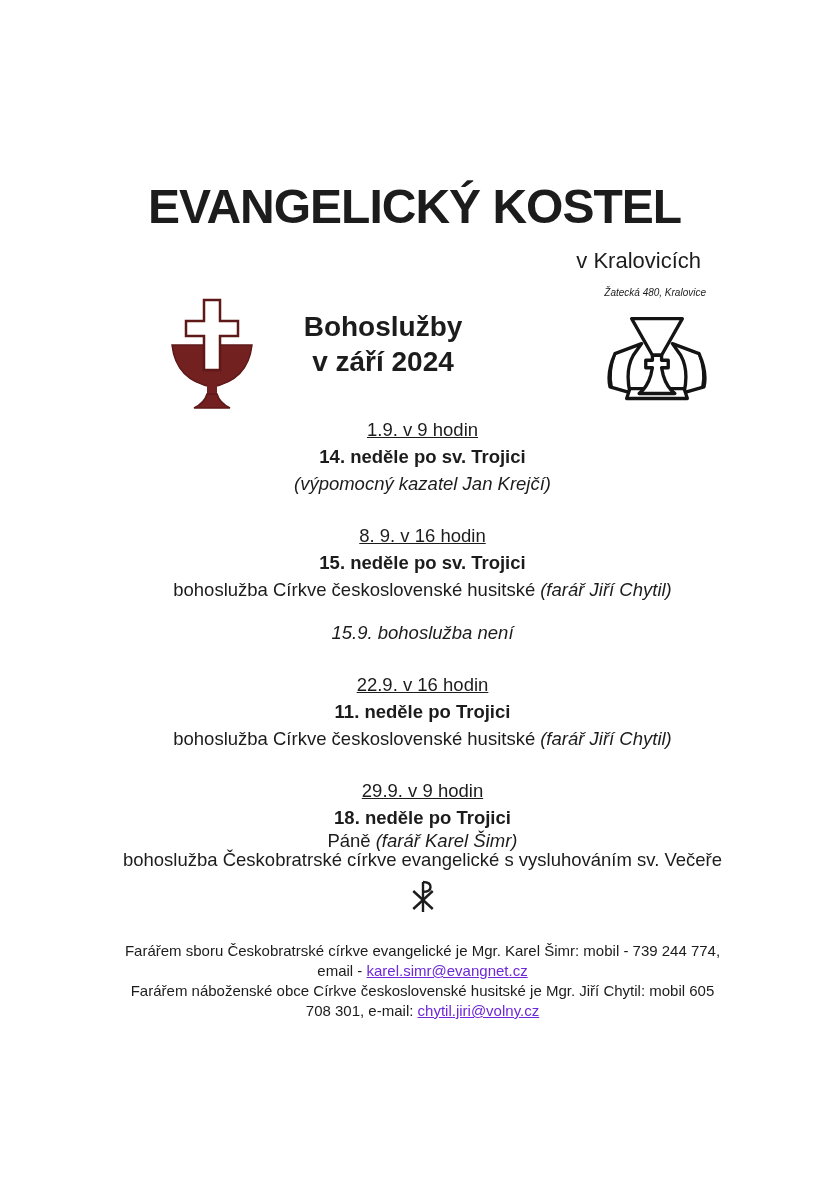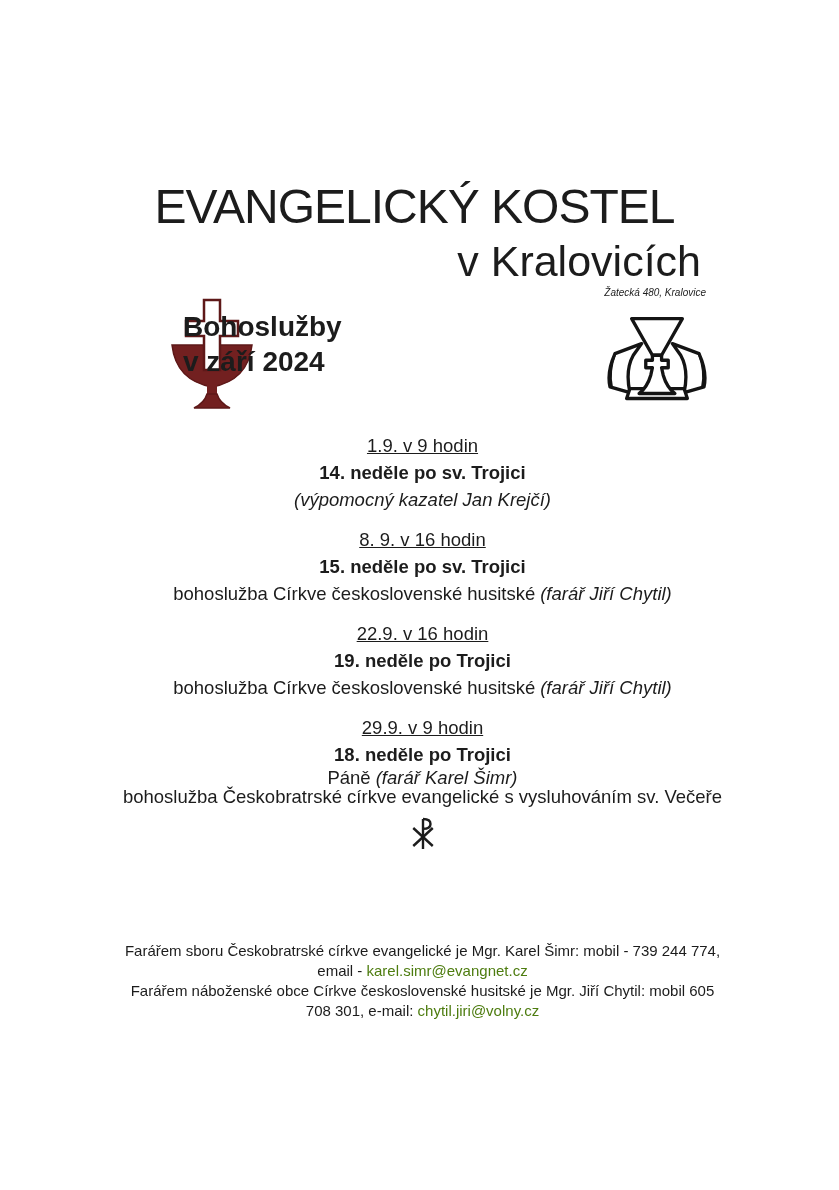--- a/index.html
+++ b/index.html
@@ -9,7 +9,7 @@
   }
   .title{
     position:absolute;top:181px;left:0;right:10px;text-align:center;
-    font-size:48px;font-weight:400;letter-spacing:-1px;line-height:52px;white-space:nowrap;
+    font-size:48px;font-weight:700;letter-spacing:-1px;line-height:52px;white-space:nowrap;
   }
   .loc{position:absolute;top:241px;right:138px;font-size:43px;line-height:40px;white-space:nowrap;}
   .addr{position:absolute;top:287px;right:133px;font-size:10px;font-style:italic;white-space:nowrap;}

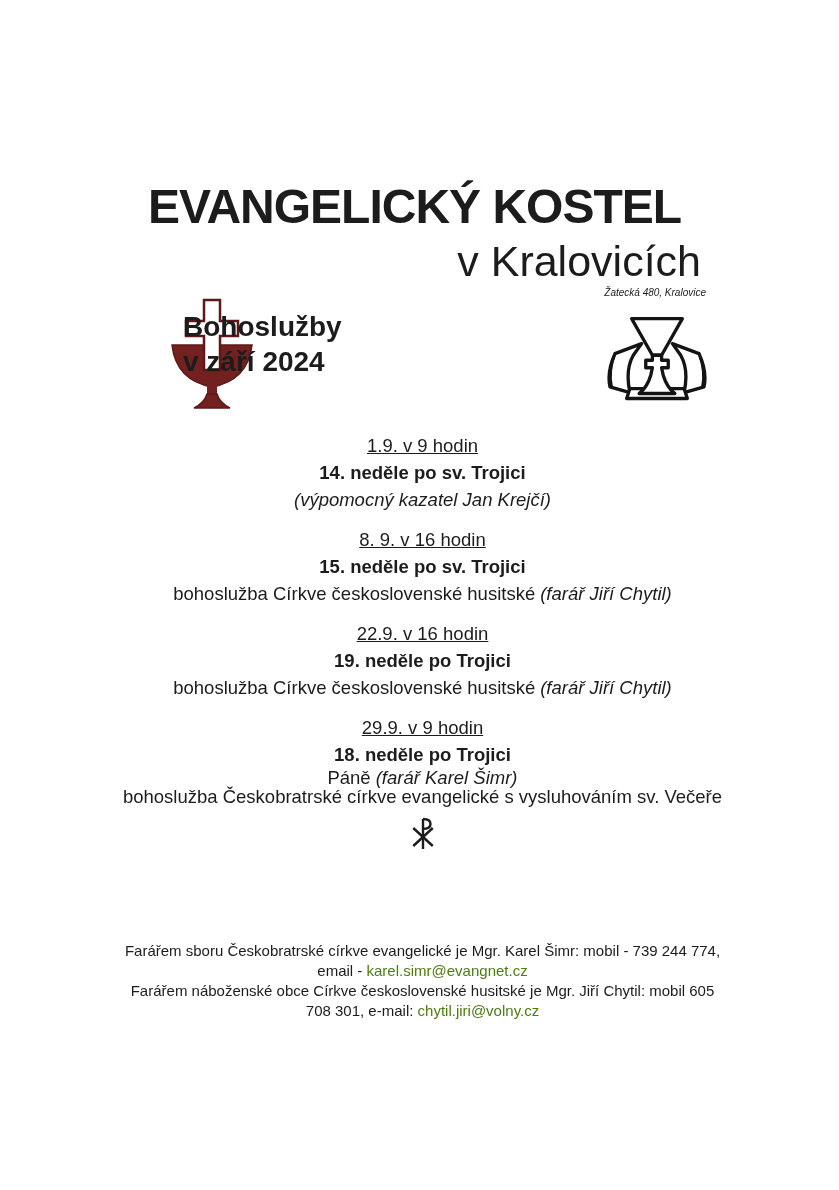--- a/index.html
+++ b/index.html
@@ -11,7 +11,7 @@
     position:absolute;top:181px;left:0;right:10px;text-align:center;
     font-size:48px;font-weight:700;letter-spacing:-1px;line-height:52px;white-space:nowrap;
   }
-  .loc{position:absolute;top:241px;right:138px;font-size:43px;line-height:40px;white-space:nowrap;}
+  .loc{position:absolute;top:241px;right:138px;font-size:22px;line-height:40px;white-space:nowrap;}
   .addr{position:absolute;top:287px;right:133px;font-size:10px;font-style:italic;white-space:nowrap;}
   .icon-left{position:absolute;left:168px;top:298px;width:88px;height:112px;}
   .heading{

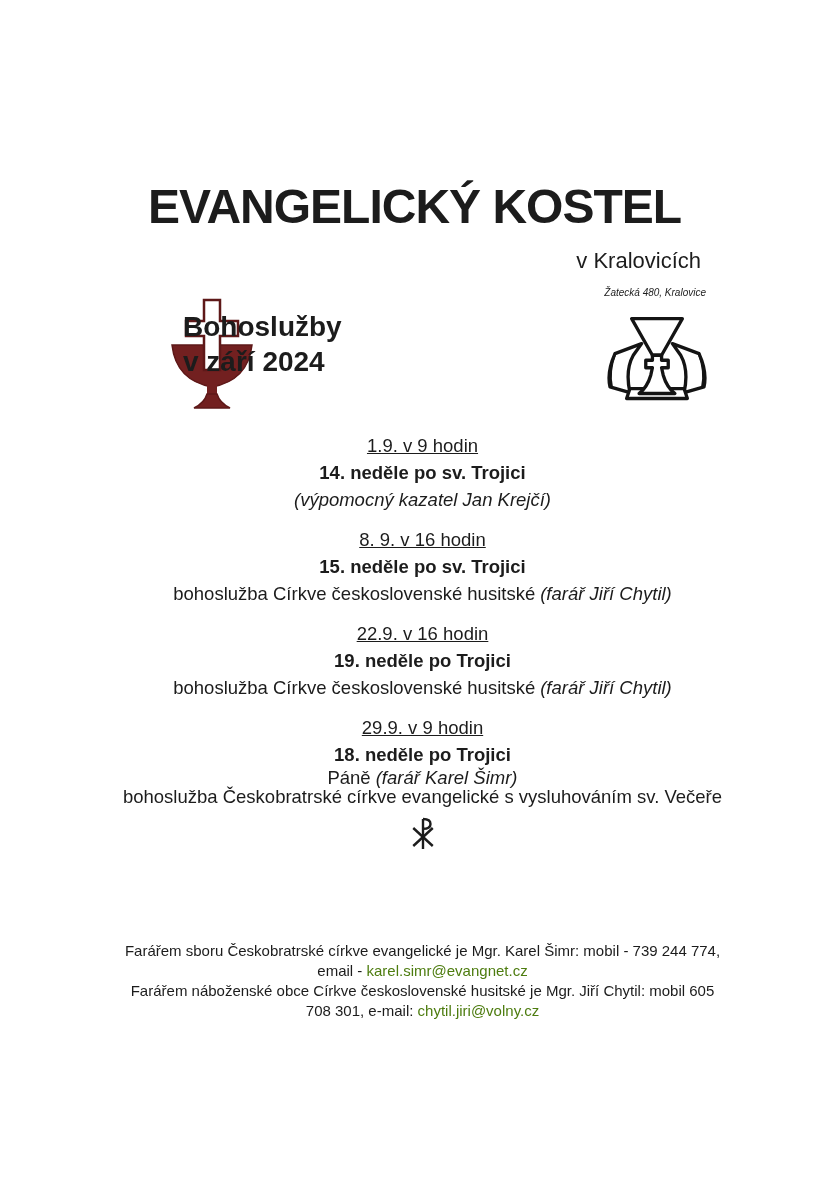--- a/index.html
+++ b/index.html
@@ -15,7 +15,7 @@
   .addr{position:absolute;top:287px;right:133px;font-size:10px;font-style:italic;white-space:nowrap;}
   .icon-left{position:absolute;left:168px;top:298px;width:88px;height:112px;}
   .heading{
-    position:absolute;left:183px;top:309px;width:400px;text-align:left;
+    position:absolute;left:183px;top:309px;width:400px;text-align:center;
     font-size:28px;font-weight:700;line-height:35px;
   }
   .icon-right{position:absolute;left:605px;top:311px;width:104px;height:106px;}

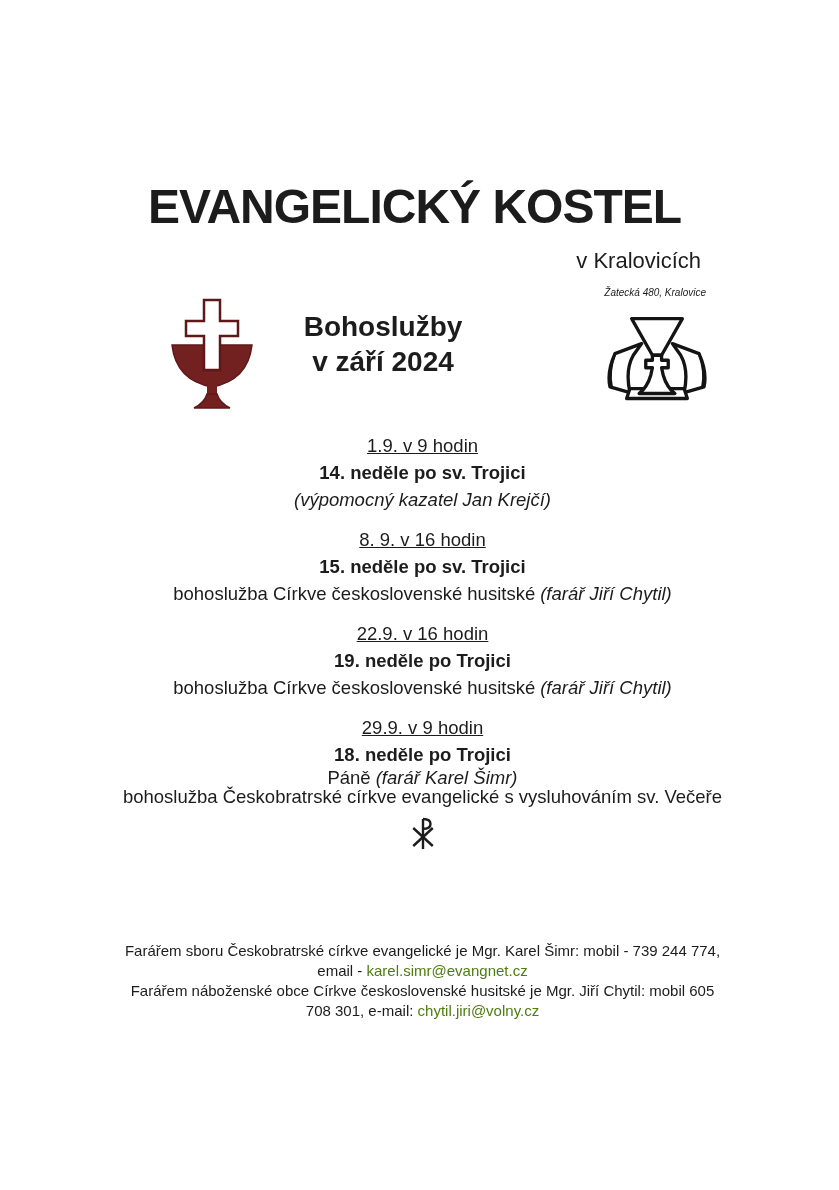--- a/index.html
+++ b/index.html
@@ -19,7 +19,7 @@
     font-size:28px;font-weight:700;line-height:35px;
   }
   .icon-right{position:absolute;left:605px;top:311px;width:104px;height:106px;}
-  .events{position:absolute;left:6px;right:0;top:432px;text-align:center;font-size:18.5px;line-height:27px;}
+  .events{position:absolute;left:6px;right:0;top:416px;text-align:center;font-size:18.5px;line-height:27px;}
   .event{white-space:nowrap;}
   .mt17{margin-top:13px;}
   .mt16{margin-top:16px;}

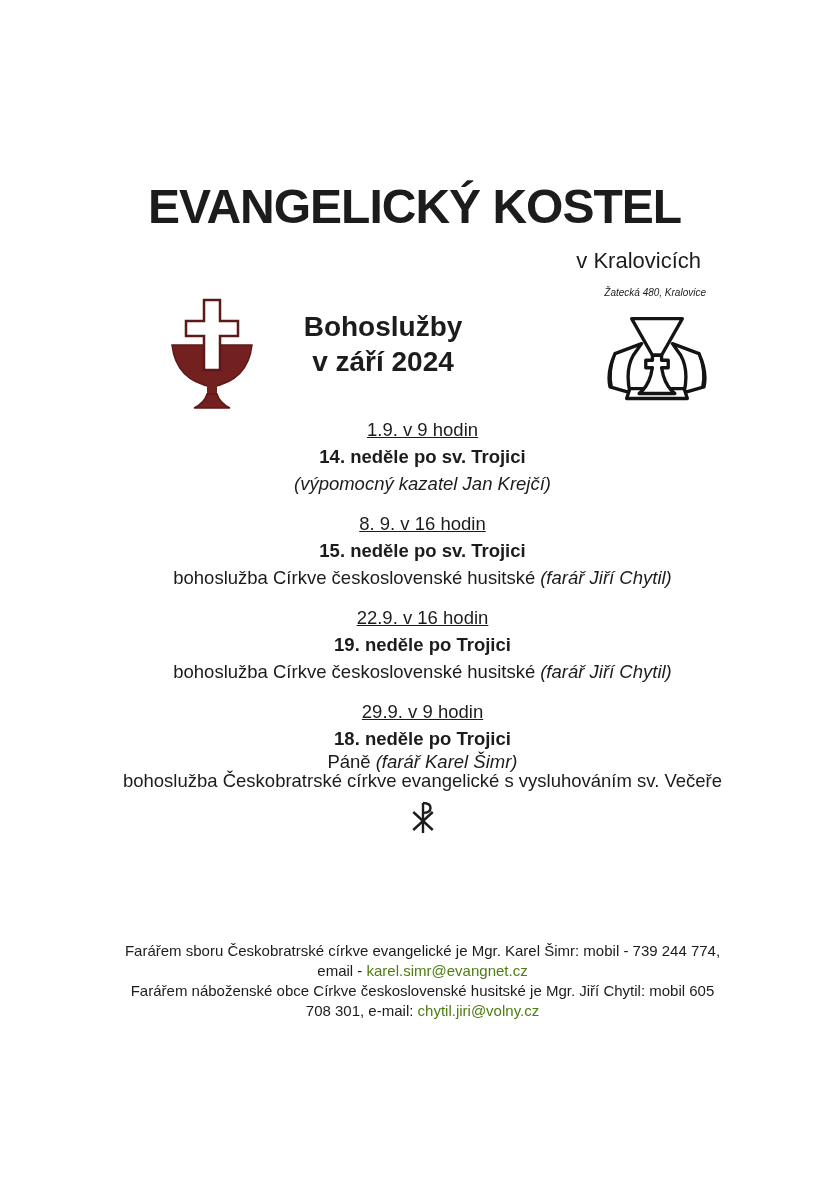--- a/index.html
+++ b/index.html
@@ -21,7 +21,7 @@
   .icon-right{position:absolute;left:605px;top:311px;width:104px;height:106px;}
   .events{position:absolute;left:6px;right:0;top:416px;text-align:center;font-size:18.5px;line-height:27px;}
   .event{white-space:nowrap;}
-  .mt17{margin-top:13px;}
+  .mt17{margin-top:25px;}
   .mt16{margin-top:16px;}
   .date{text-decoration:underline;}
   .etitle{font-weight:700;}

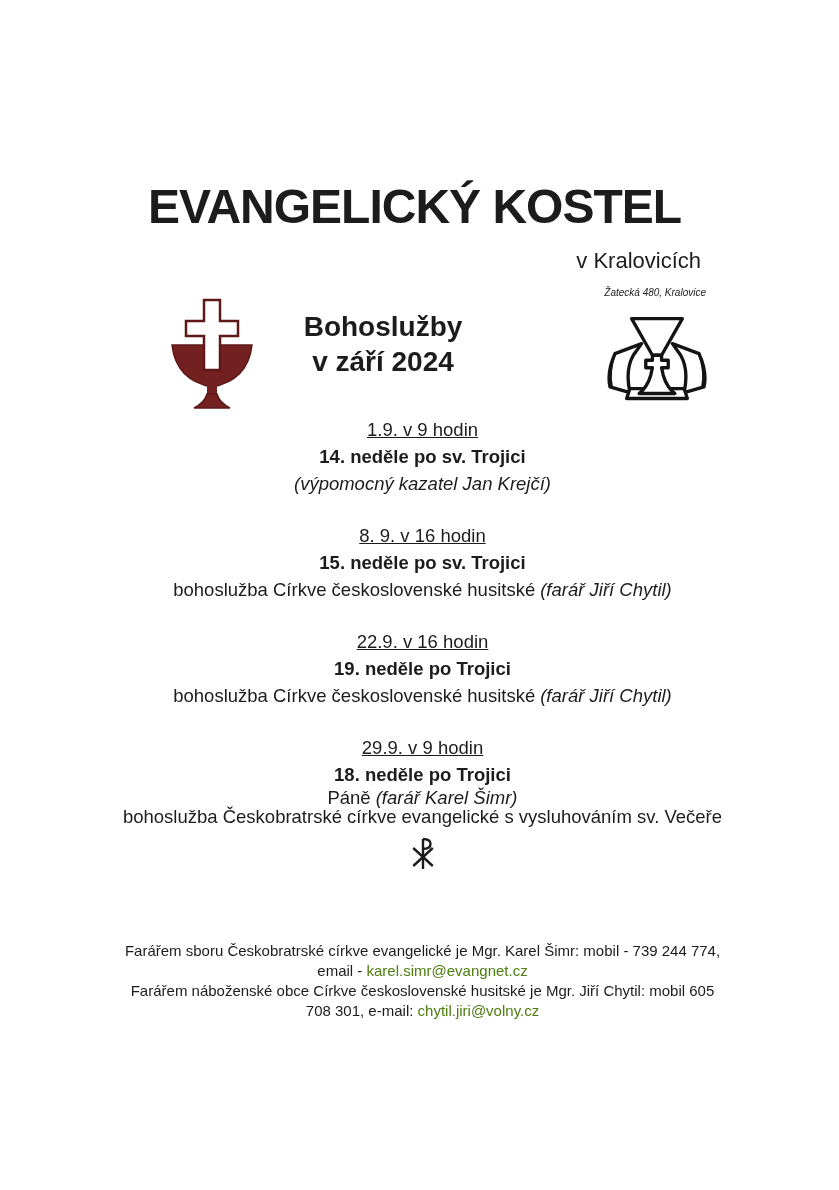--- a/index.html
+++ b/index.html
@@ -84,6 +84,7 @@
       <div><span>bohoslužba Církve československé husitské</span><span class="seg-it">(farář Jiří Chytil)</span></div>
     </div>
 
+    <div class="event mt16 it">15.9. bohoslužba není</div>
 
     <div class="event mt17">
       <div><span class="date">22.9. v 16 hodin</span></div>

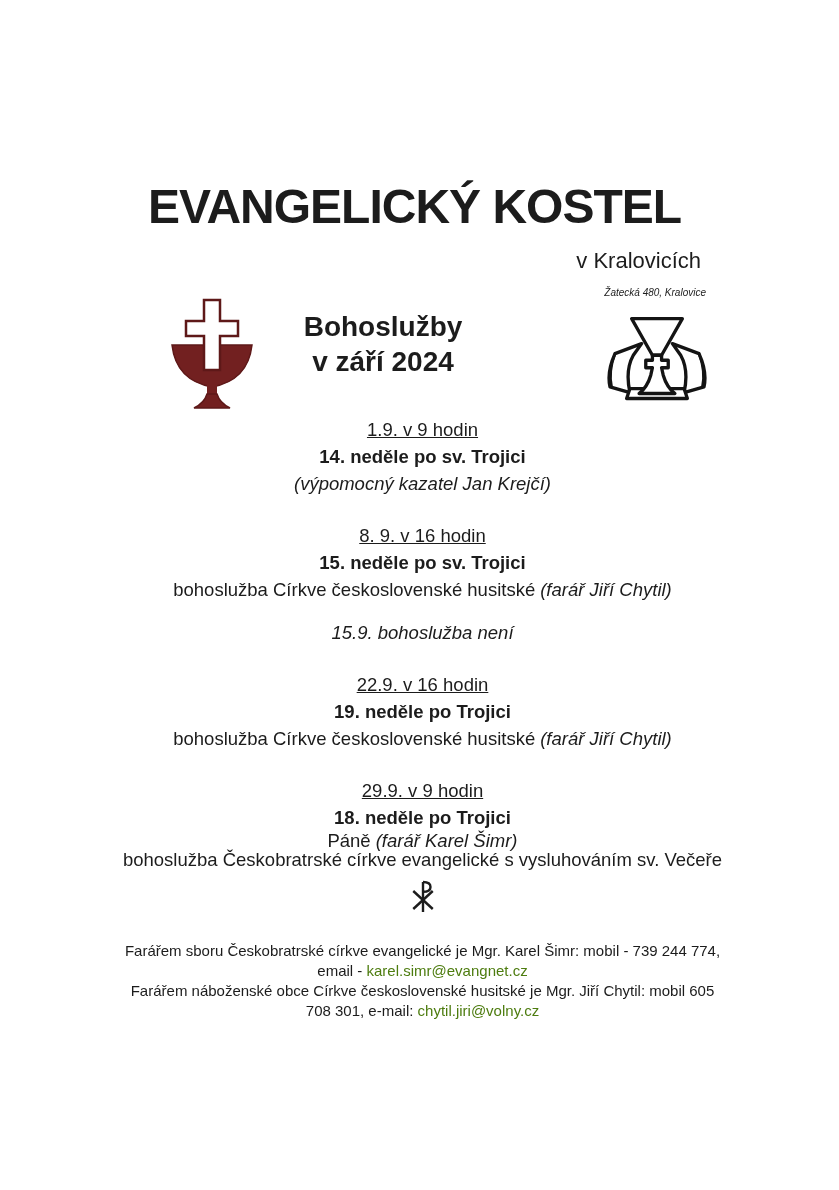--- a/index.html
+++ b/index.html
@@ -88,7 +88,7 @@
 
     <div class="event mt17">
       <div><span class="date">22.9. v 16 hodin</span></div>
-      <div class="etitle">19. neděle po Trojici</div>
+      <div class="etitle">11. neděle po Trojici</div>
       <div><span>bohoslužba Církve československé husitské</span><span class="seg-it">(farář Jiří Chytil)</span></div>
     </div>
 

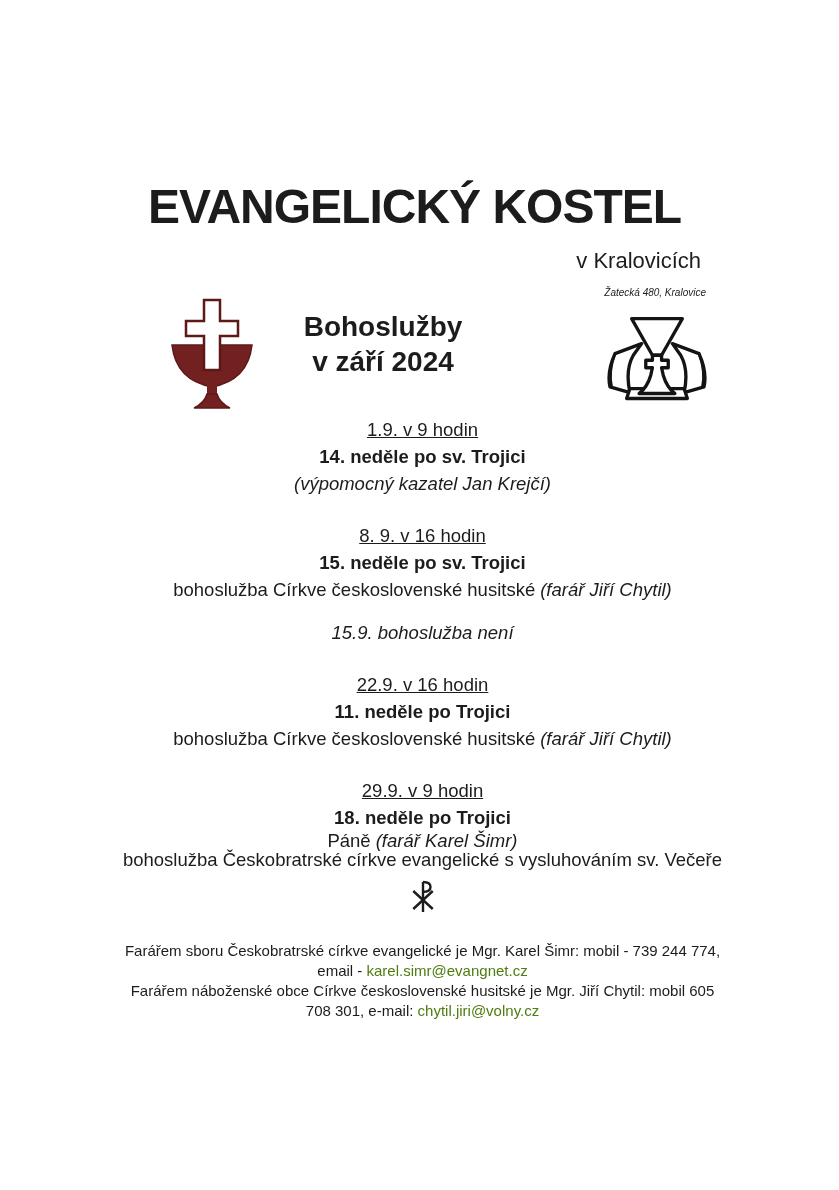--- a/index.html
+++ b/index.html
@@ -31,7 +31,7 @@
   .chirho-row{margin-top:9px;line-height:0;}
   .footer{position:absolute;left:6px;right:0;top:941px;text-align:center;font-size:15px;line-height:20px;}
   .footer .p2{margin-top:0;}
-  a.mail{color:#4d7c0f;cursor:pointer;}
+  a.mail{color:#6d28d9;text-decoration:underline;cursor:pointer;}
 </style>
 </head>
 <body>

